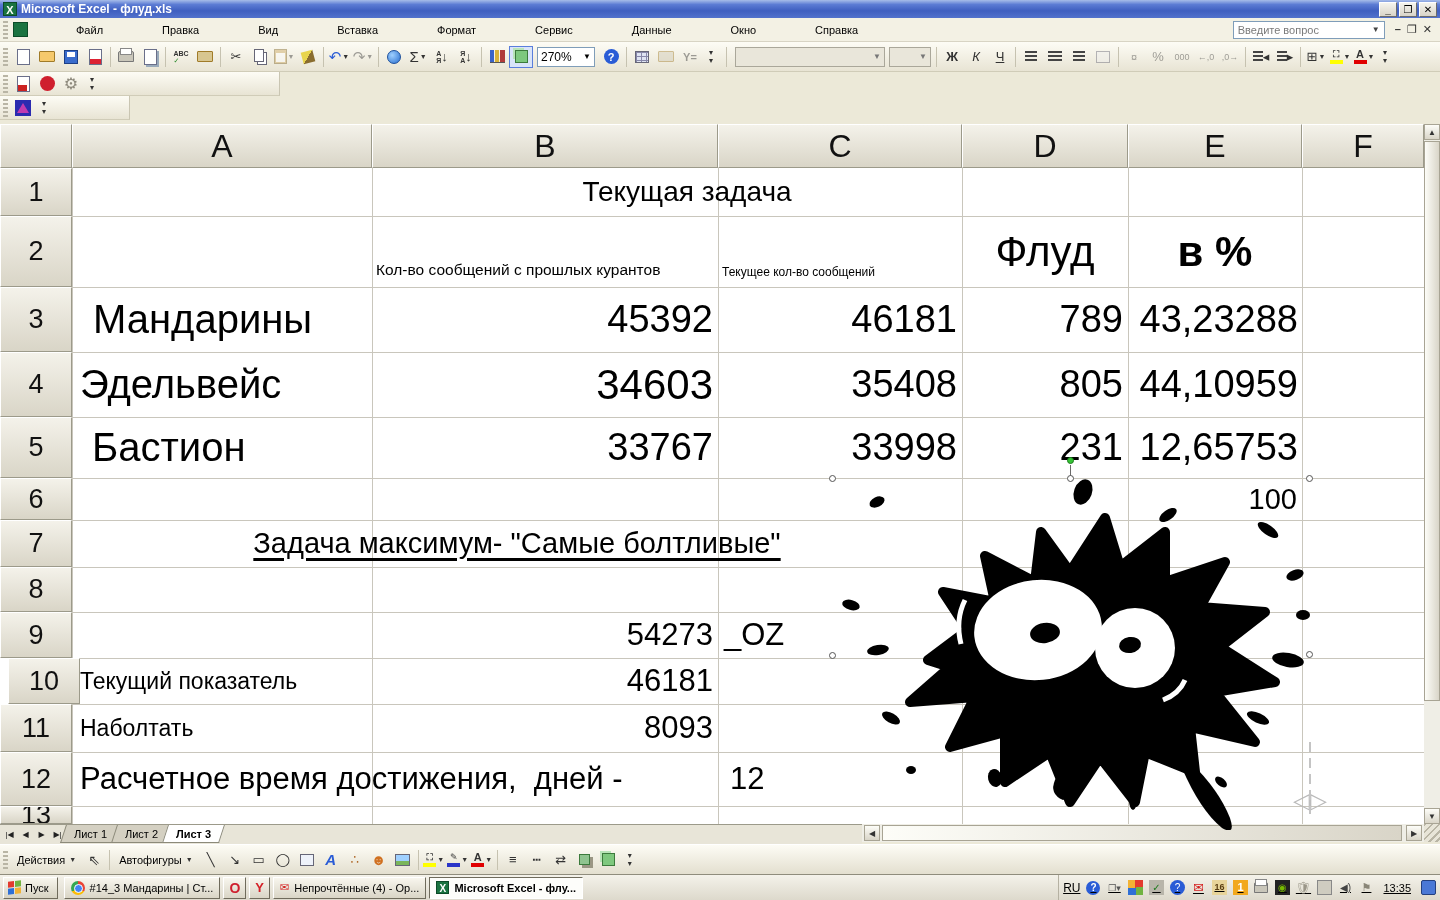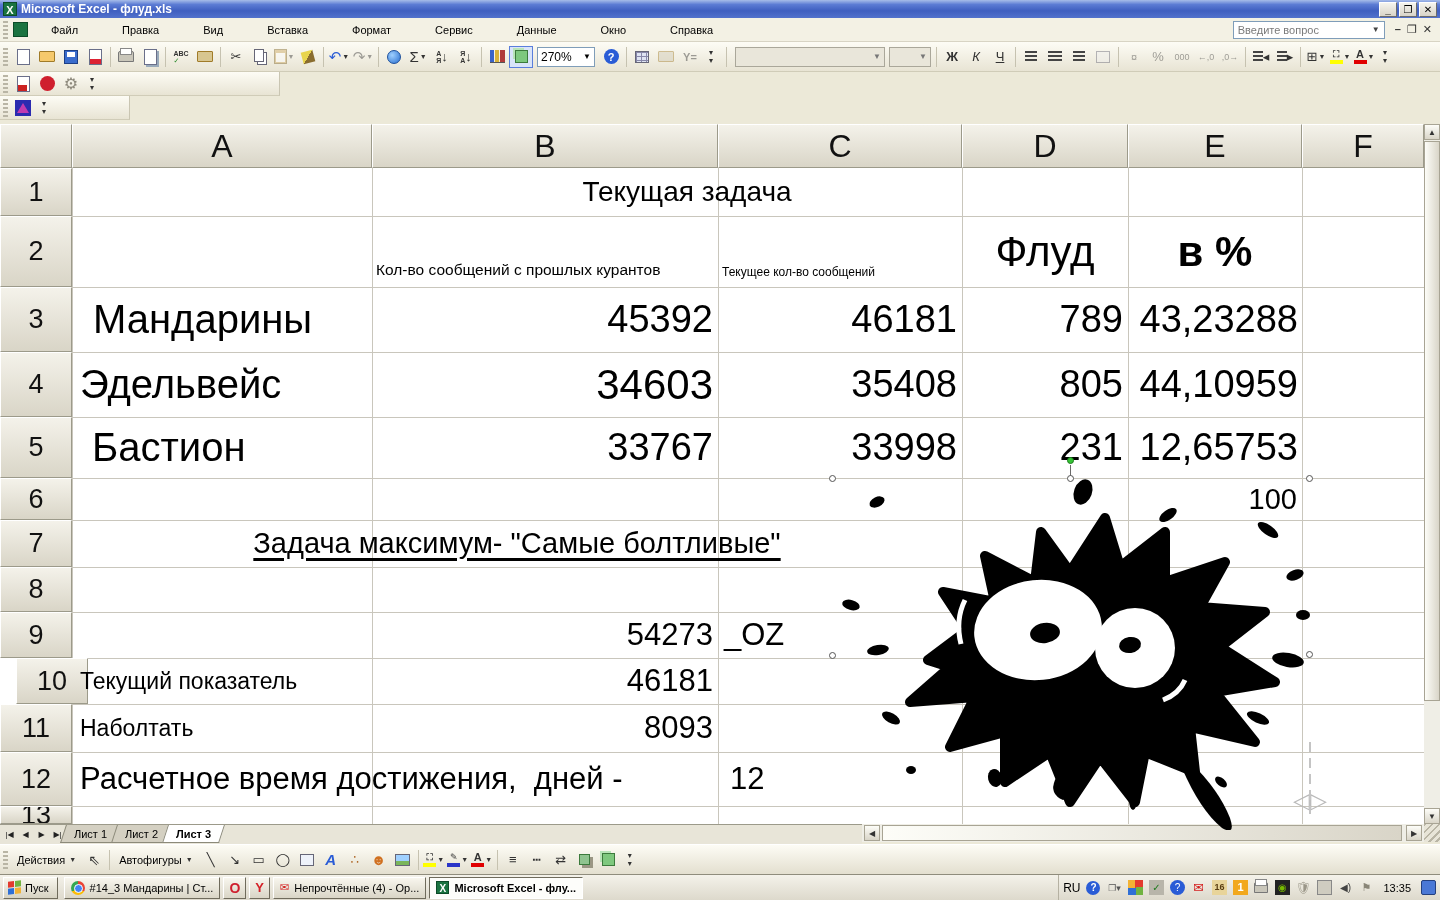--- a/index.html
+++ b/index.html
@@ -23,7 +23,7 @@
   .menubar { position:absolute; left:0; top:18px; width:1440px; height:24px; background:#f3f1e4;
     display:flex; align-items:center; font-size:11px; border-bottom:1px solid #d8d4c4; }
   .grip { width:5px; height:18px; margin:0 3px; background:repeating-linear-gradient(180deg,#b9b5a5 0 2px,transparent 2px 4px); }
-  .menu-item { padding:4px 22px; color:#000; }
+  .menu-item { padding:4px 12px; color:#000;margin-left:35px; }
   .question-box { margin-left:auto; width:152px; height:18px; background:#fff; border:1px solid #7f9db9;
     font-size:11px; color:#7a7a7a; padding:2px 4px; display:flex; align-items:center; }
   .question-box .dd { margin-left:auto; color:#444; font-size:8px; }

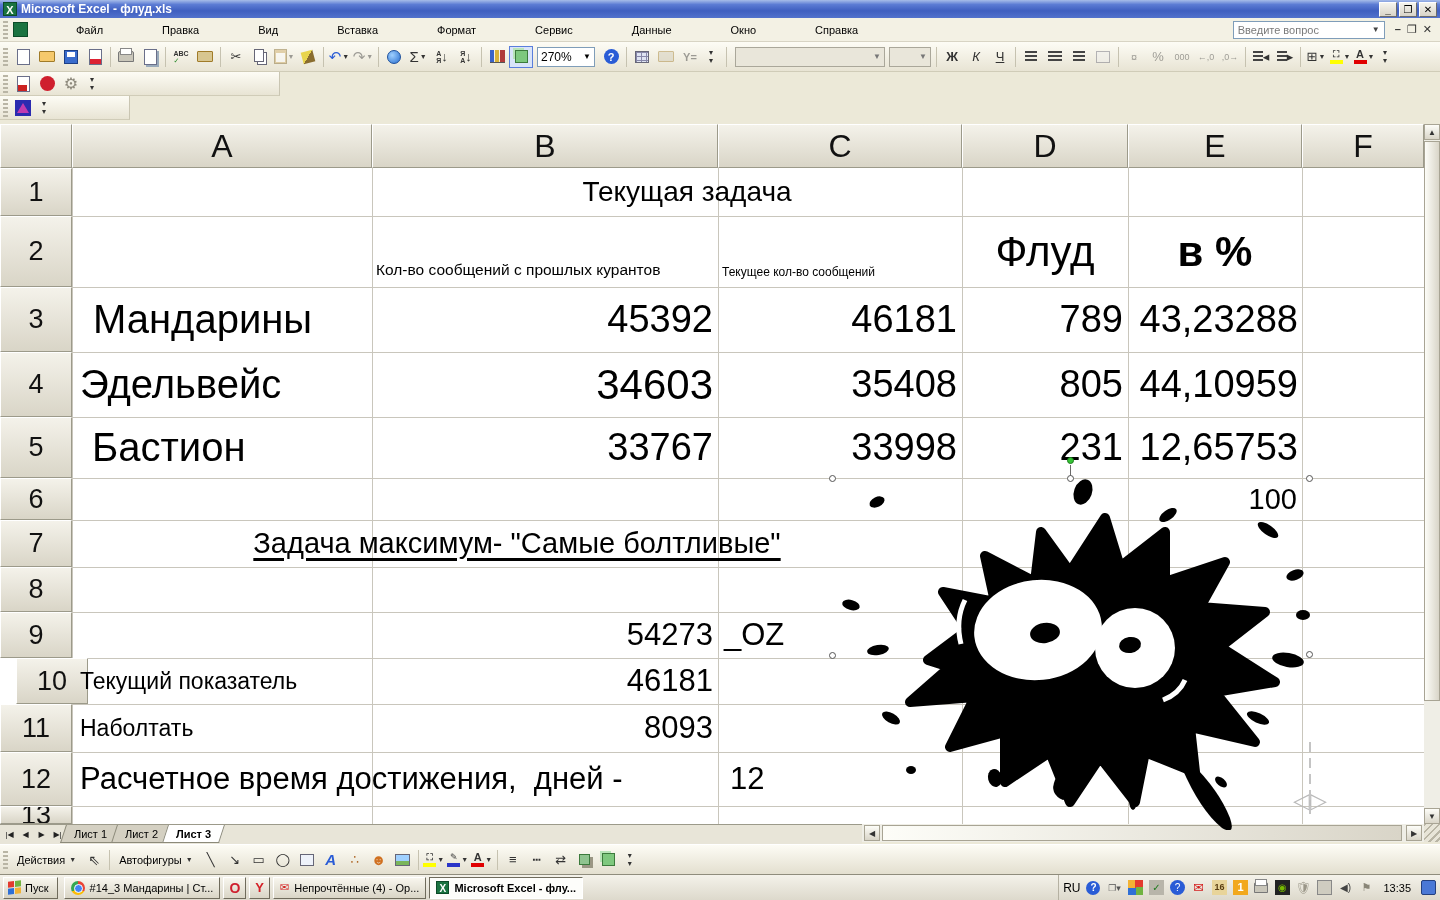--- a/index.html
+++ b/index.html
@@ -410,7 +410,7 @@
         <div class="hdrcell rowhdr" style="left: 0px; top: 396px; width: 72px; height: 47px;">7</div>
         <div class="hdrcell rowhdr" style="left: 0px; top: 443px; width: 72px; height: 45px;">8</div>
         <div class="hdrcell rowhdr" style="left: 0px; top: 488px; width: 72px; height: 46px;">9</div>
-        <div class="hdrcell rowhdr" style="left: 16px; top: 534px; width: 72px; height: 46px;">10</div>
+        <div class="hdrcell rowhdr" style="left: 8px; top: 534px; width: 72px; height: 46px;">10</div>
         <div class="hdrcell rowhdr" style="left: 0px; top: 580px; width: 72px; height: 48px;">11</div>
         <div class="hdrcell rowhdr" style="left: 0px; top: 628px; width: 72px; height: 54px;">12</div>
         <div class="hdrcell rowhdr" style="left: 0px; top: 682px; width: 72px; height: 18px;">13</div>

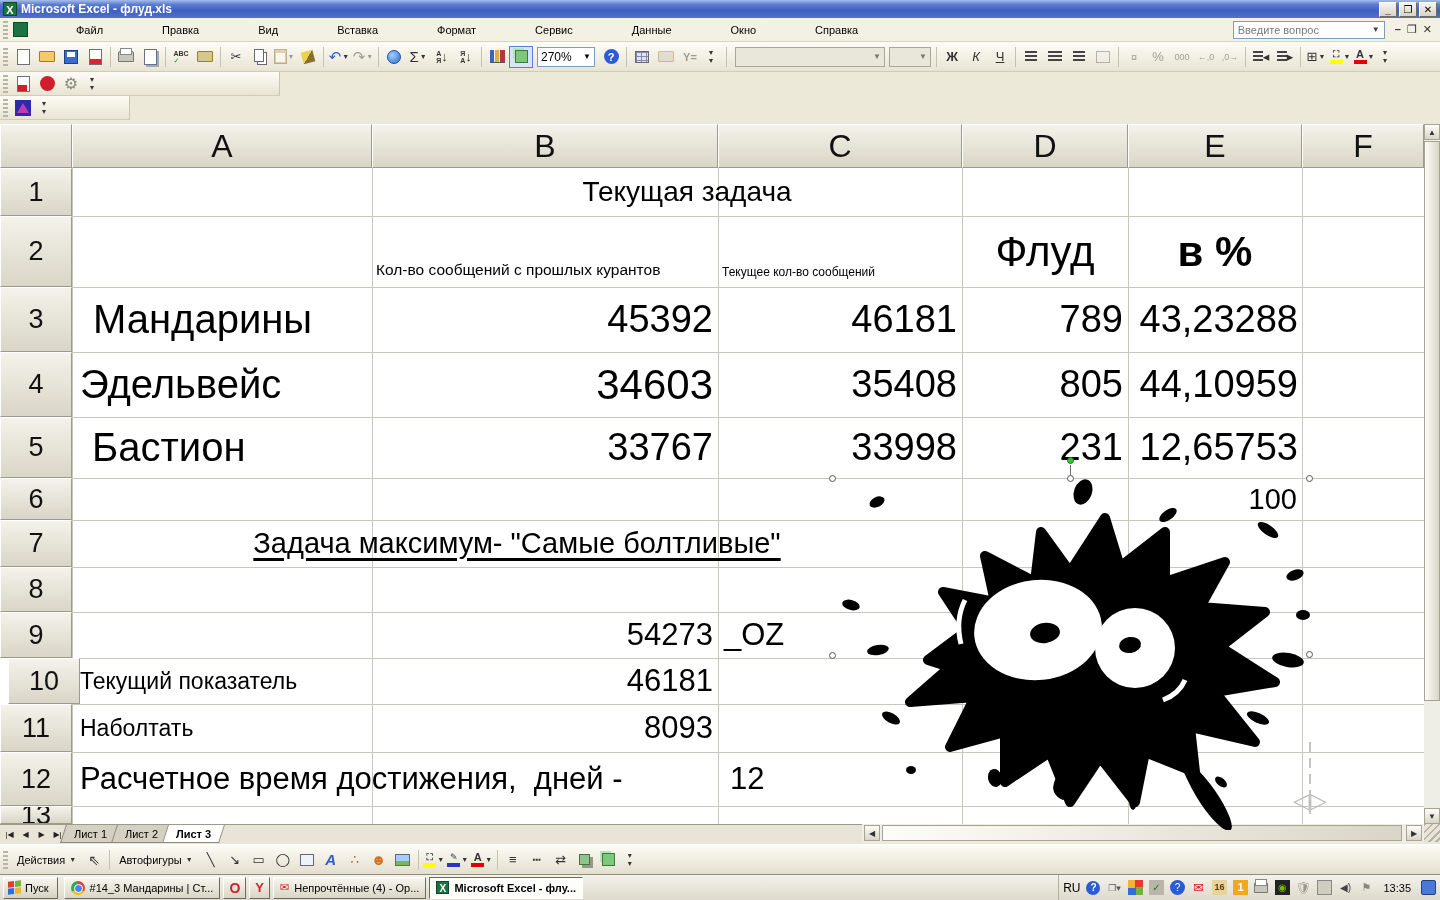--- a/index.html
+++ b/index.html
@@ -138,7 +138,7 @@
   .chrome-ic::after { content:""; position:absolute; left:3.5px; top:3.5px; width:7px; height:7px; border-radius:50%;
     background:#4285f4; border:1px solid #fff; }
   .tray { margin-left:auto; display:flex; align-items:center; gap:5px; padding:0 4px; height:100%;
-    border-left:1px solid #b5b1a2; }
+    border-left:1px solid #b5b1a2;text-decoration:underline; }
   .tray-ic { width:16px; height:16px; display:flex; align-items:center; justify-content:center; font-size:11px; flex:none; }
   .sq { display:inline-block; width:15px; height:15px; text-align:center; line-height:15px; }
   .clock { font-size:11px; padding:0 4px; }

